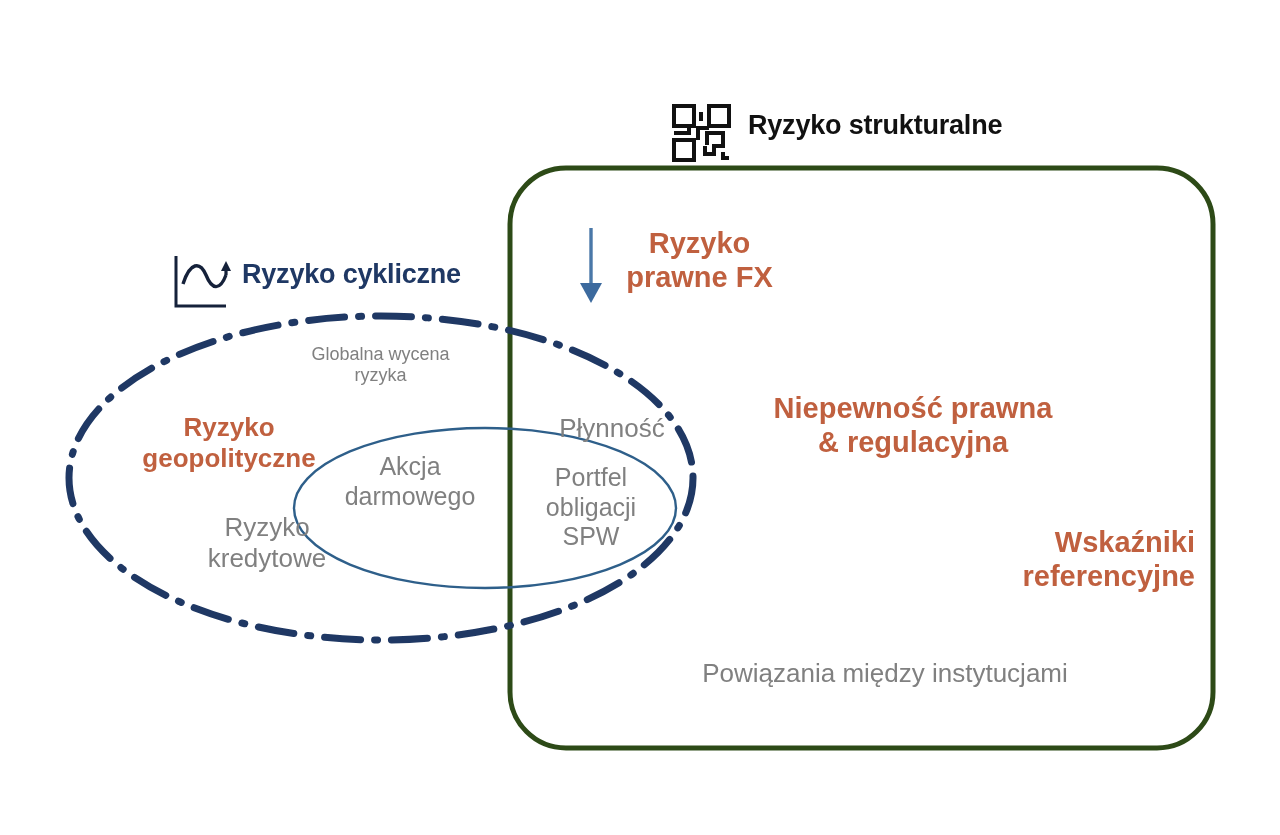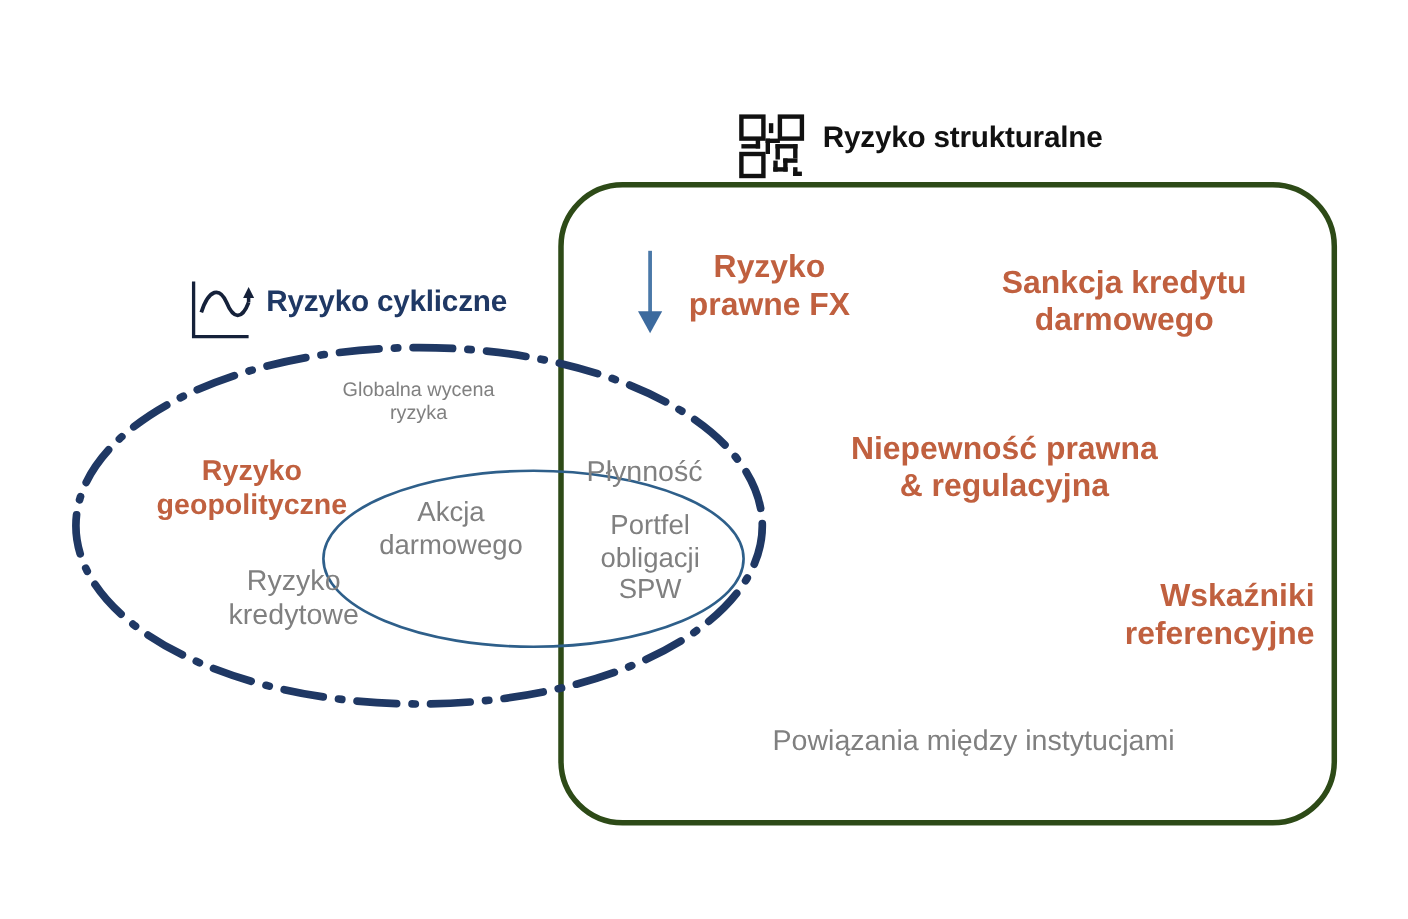--- a/index.html
+++ b/index.html
@@ -124,8 +124,6 @@
   <div class="txt t-fx orange" style="left:612px; top:226px; width:175px;">Ryzyko
 prawne FX</div>
 
-  <div class="txt t-sankcja orange" style="left:872px; top:240px; width:300px;">Sankcja kredytu
-darmowego</div>
 
   <div class="txt t-niepewn orange" style="left:738px; top:391px; width:350px;">Niepewność prawna
 &amp; regulacyjna</div>

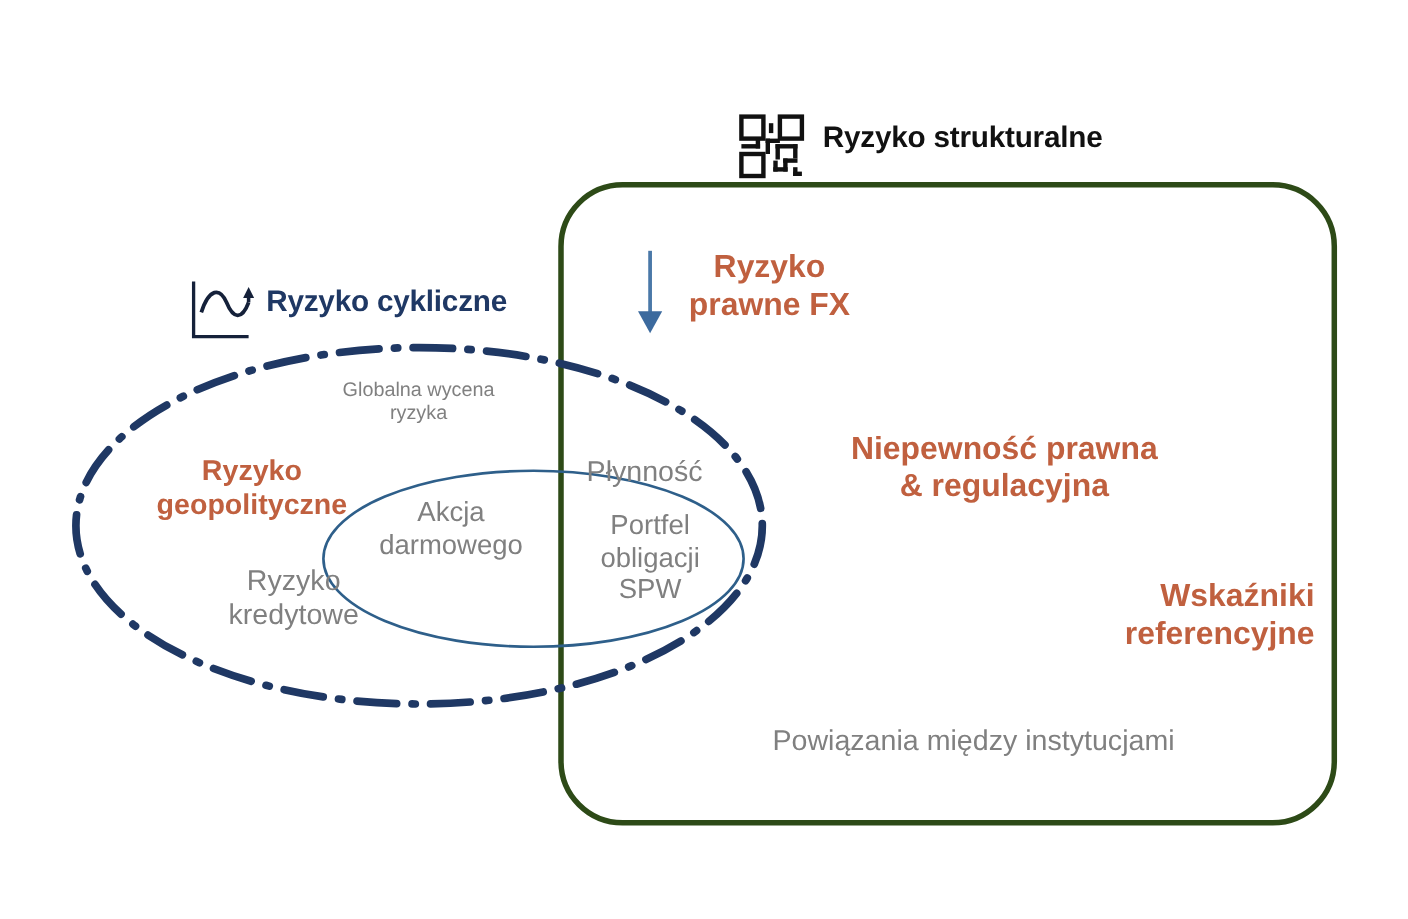--- a/index.html
+++ b/index.html
@@ -63,7 +63,7 @@
   .t-globalna  { font-size: 18px; text-align: center; }
   .t-geopol    { font-size: 26px; text-align: center; }
   .t-kredytowe { font-size: 26px; text-align: center; }
-  .t-plynnosc  { font-size: 26px; text-align: center; }
+  .t-plynnosc  { font-size: 26px; text-align: center; padding-left: 26px; }
   .t-akcja     { font-size: 25px; text-align: center; }
   .t-portfel   { font-size: 25px; text-align: center; }
 </style>

